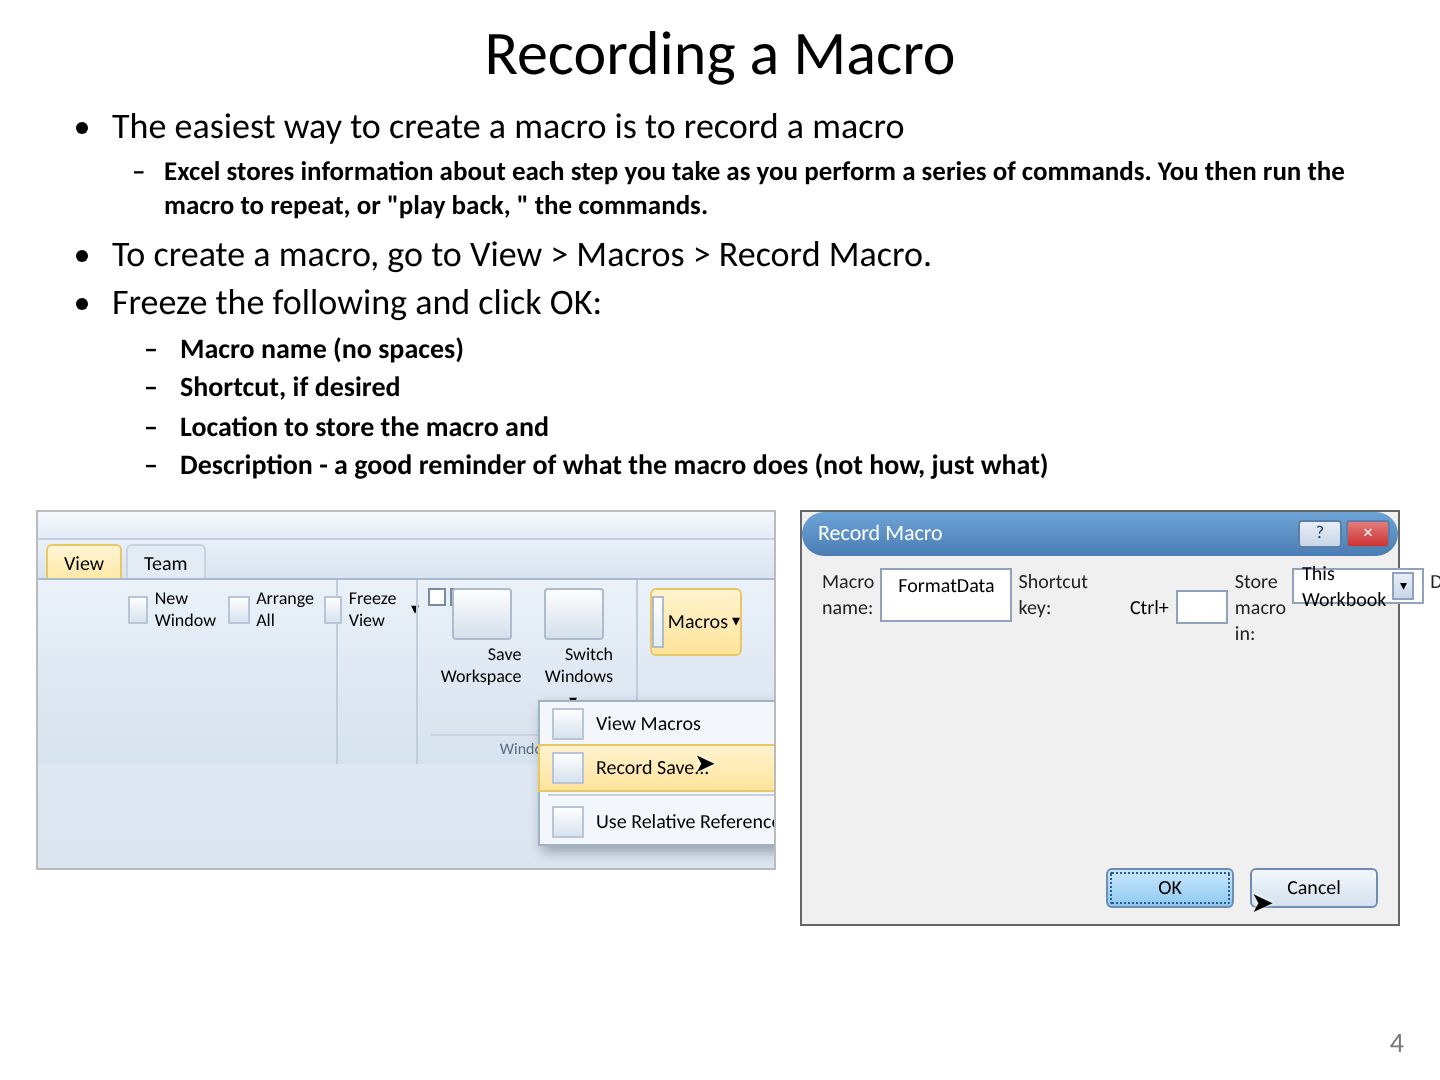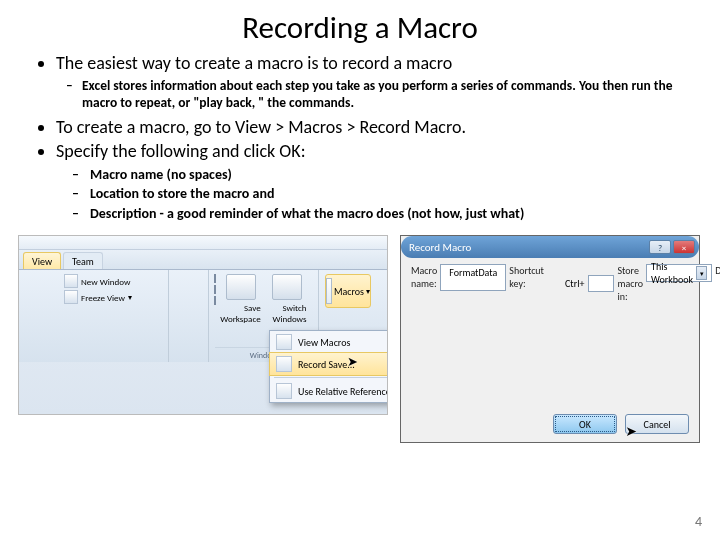--- a/index.html
+++ b/index.html
@@ -98,7 +98,7 @@
       </ul>
     </li>
     <li>To create a macro, go to View &gt; Macros &gt; Record Macro.</li>
-    <li><span>Specify the following and click OK:</span>
+    <li><span>Freeze the following and click OK:</span>
       <ul class="sub2">
         <li>Macro name (no spaces)</li>
         <li>Location to store the macro and</li>

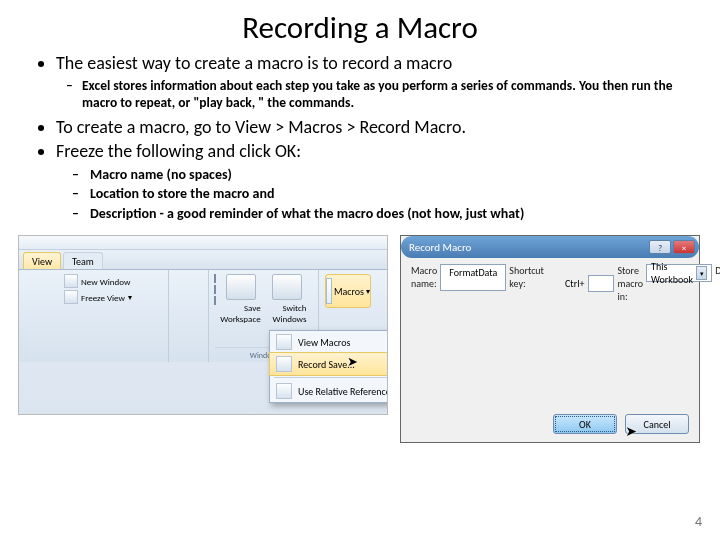--- a/index.html
+++ b/index.html
@@ -101,6 +101,7 @@
     <li><span>Freeze the following and click OK:</span>
       <ul class="sub2">
         <li>Macro name (no spaces)</li>
+        <li>Shortcut, if desired</li>
         <li>Location to store the macro and</li>
         <li>Description  - a good reminder of what the macro does (not how, just what)</li>
       </ul>

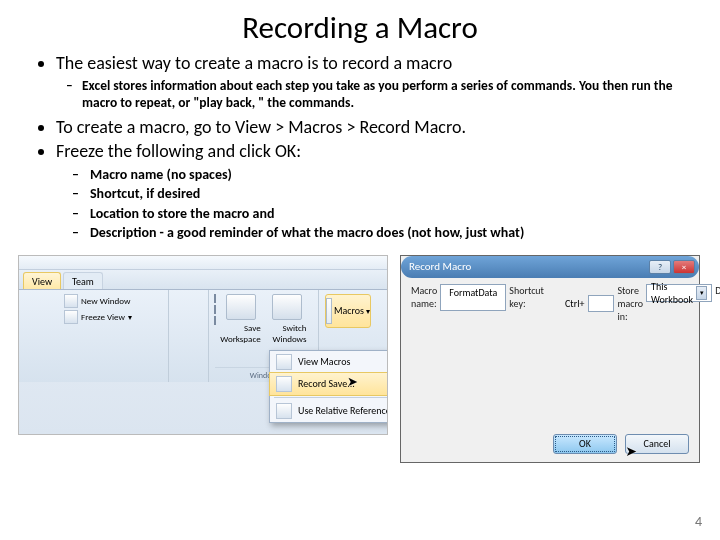--- a/index.html
+++ b/index.html
@@ -43,7 +43,7 @@
   .rib-body { display: flex; height: 92px; background: linear-gradient(#eaf1f9,#d6e2ee); }
   .rib-group { border-right: 1px solid #c0cdda; padding: 4px 6px 2px; display: flex; flex-direction: column; justify-content: space-between; }
   .grp-items { display: flex; gap: 6px; }
-  .vstack { display: flex; flex-direction: column; gap: 2px; font-size: 9px; padding-left: 39px; }
+  .vstack { display: flex; flex-direction: row; gap: 2px; font-size: 9px; padding-left: 39px; }
   .vitem { display: flex; align-items: center; gap: 3px; }
   .chk { width: 9px; height: 9px; border: 1px solid #7a8aa0; background: #fff; display: inline-block; }
   .mini-ico { width: 14px; height: 14px; background: linear-gradient(#fefefe,#d7e2ee); border: 1px solid #b7c5d6; }

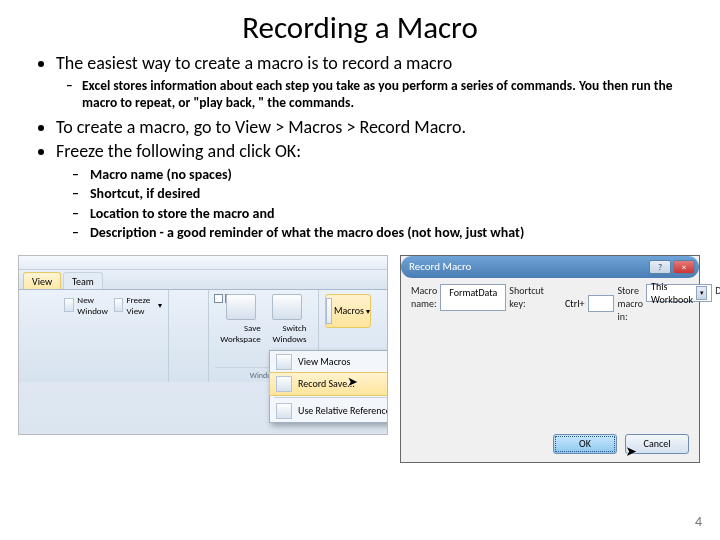--- a/index.html
+++ b/index.html
@@ -126,6 +126,10 @@
             </div>
           <div class="vitem">
               <span class="mini-ico"></span>
+              <span>Arrange All</span>
+            </div>
+          <div class="vitem">
+              <span class="mini-ico"></span>
               <span>Freeze View</span>
               <span class="dd-arrow"> ▾</span>
             </div>

